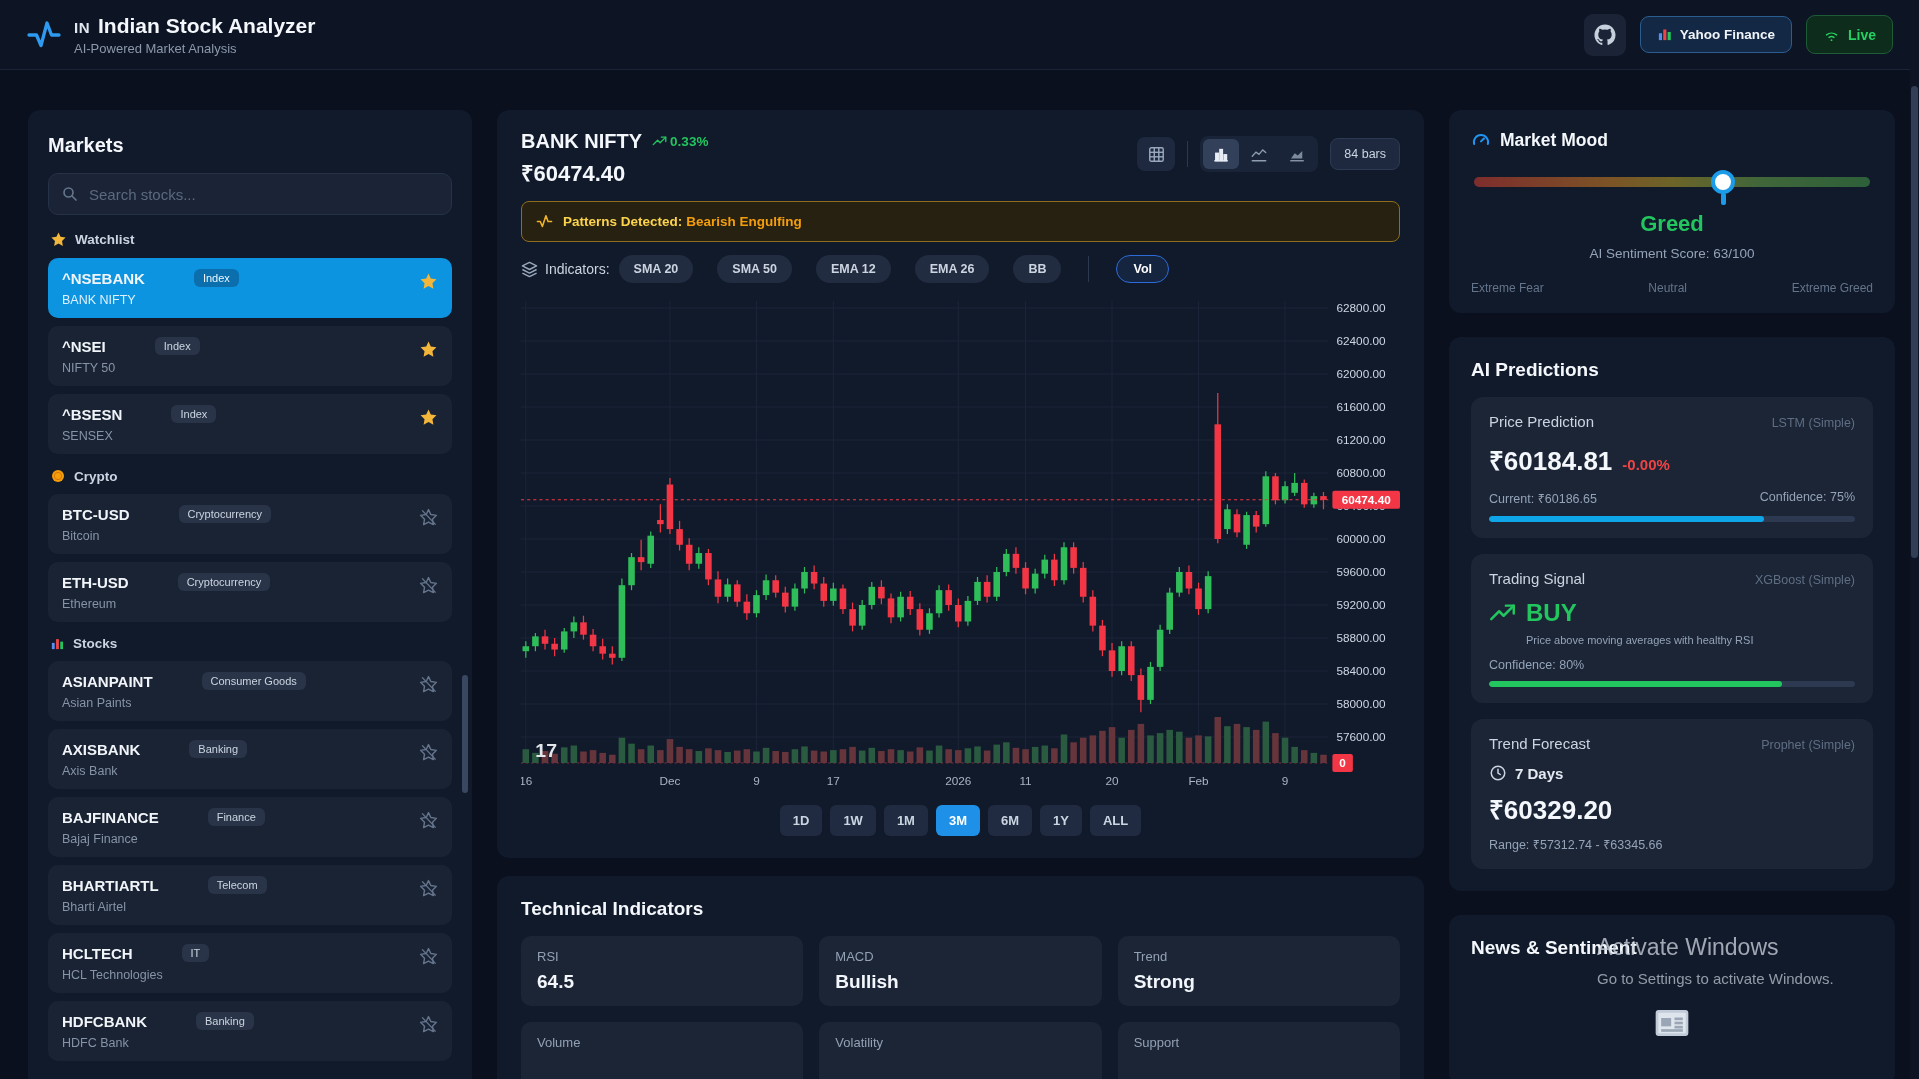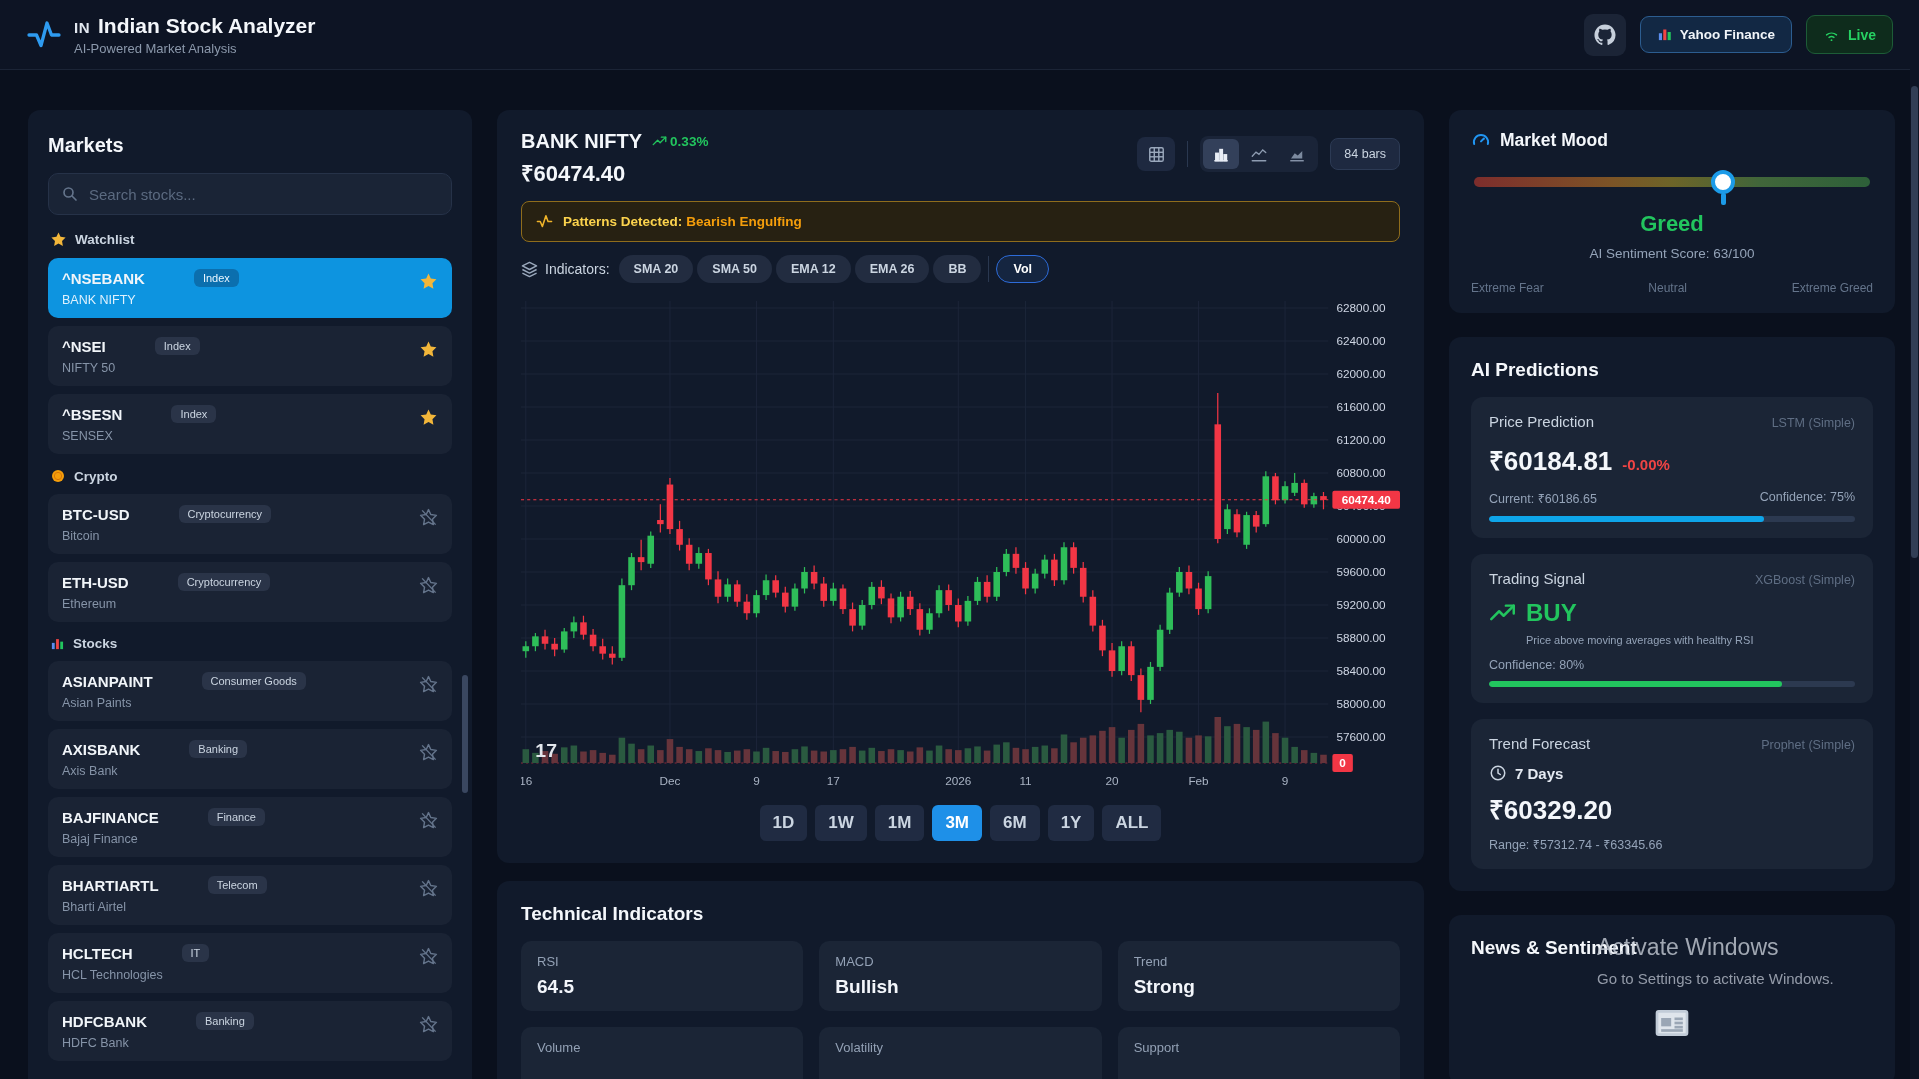--- a/index.html
+++ b/index.html
@@ -402,7 +402,7 @@
             </svg>
           <span>Indicators:</span>
         </span>
-        <span id="ind-chips" style="display:flex;gap:4px;align-items:center;">
+        <span id="ind-chips" style="display:flex;gap:24px;align-items:center;">
             <button class="chip">SMA 20</button>
             <button class="chip">SMA 50</button>
             <button class="chip">EMA 12</button>

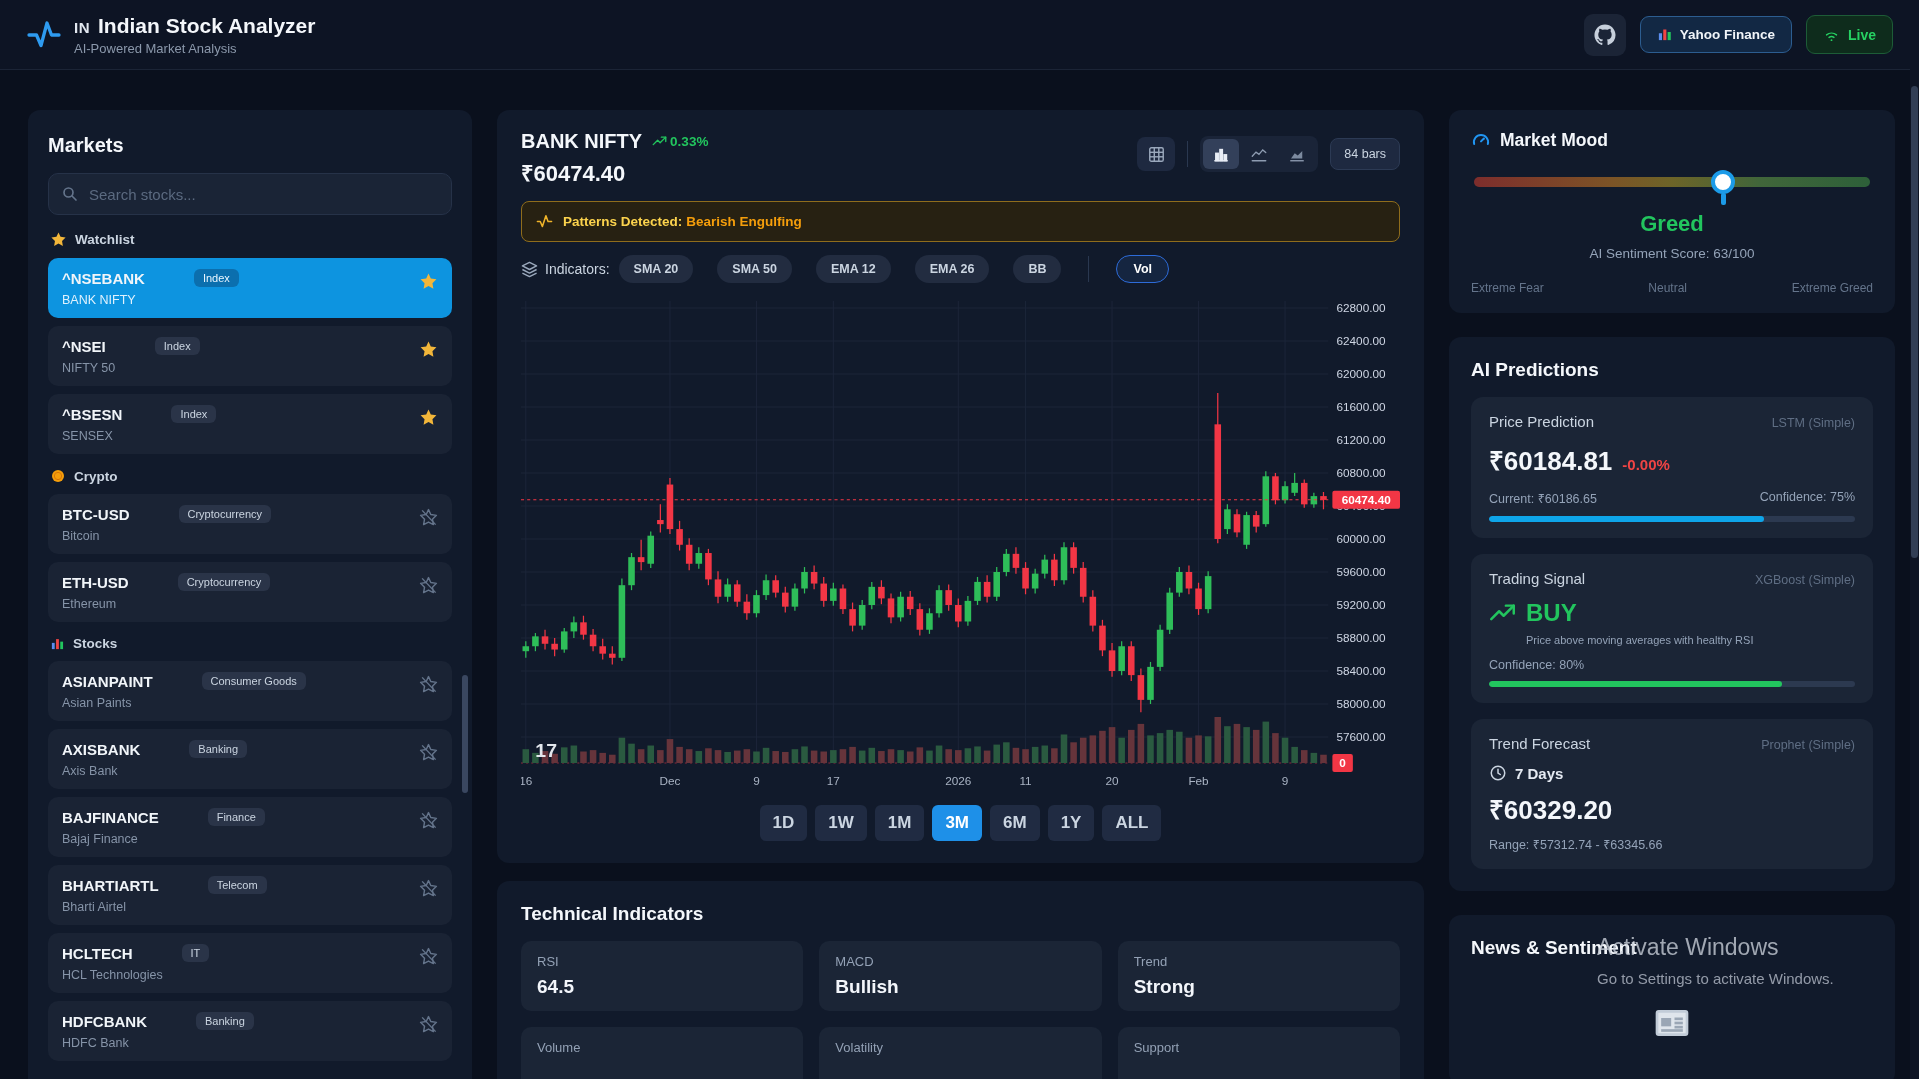--- a/index.html
+++ b/index.html
@@ -82,7 +82,7 @@
   .chart-wrap svg { position:absolute; inset:0; }
   .tf-row { margin-top:12px; display:flex; justify-content:center; gap:8px; }
   .tf { padding:8px 13px; border:none; border-radius:6px; background:#202b42; color:#cbd5e1;
-        font-size:17px; font-weight:700; cursor:pointer; font-family:inherit; }
+        font-size:13px; font-weight:700; cursor:pointer; font-family:inherit; }
   .tf.active { background:#1e90e8; color:#fff; }
 
   

